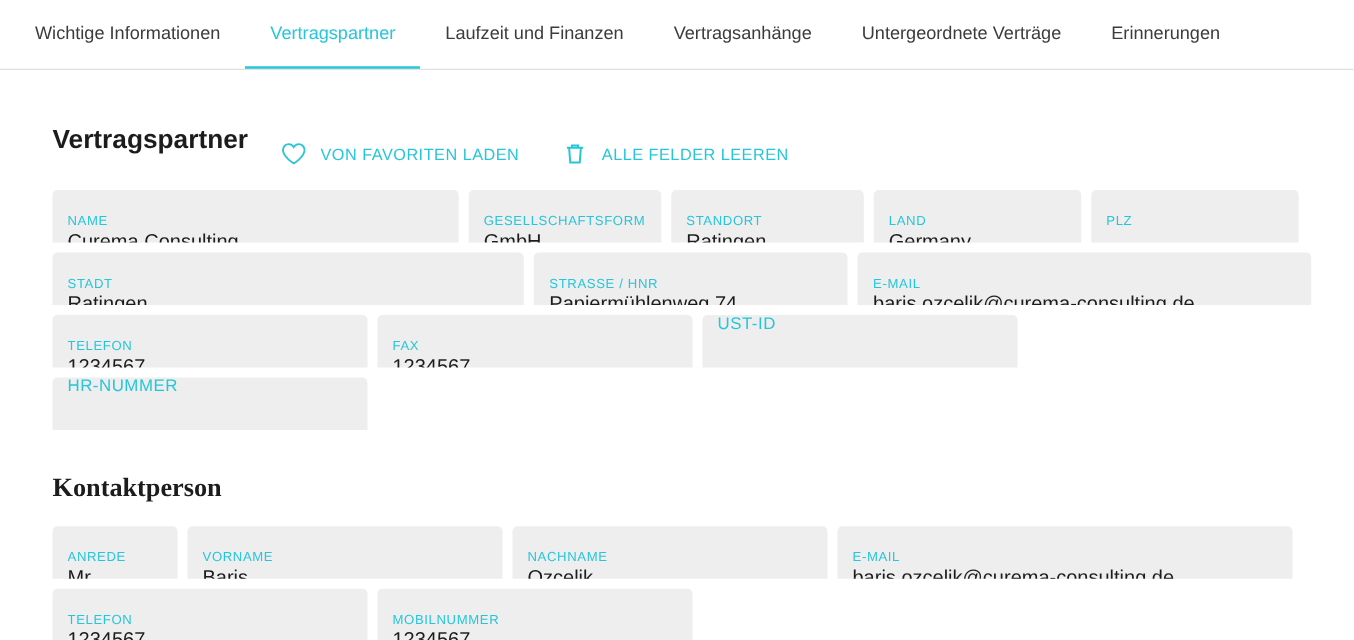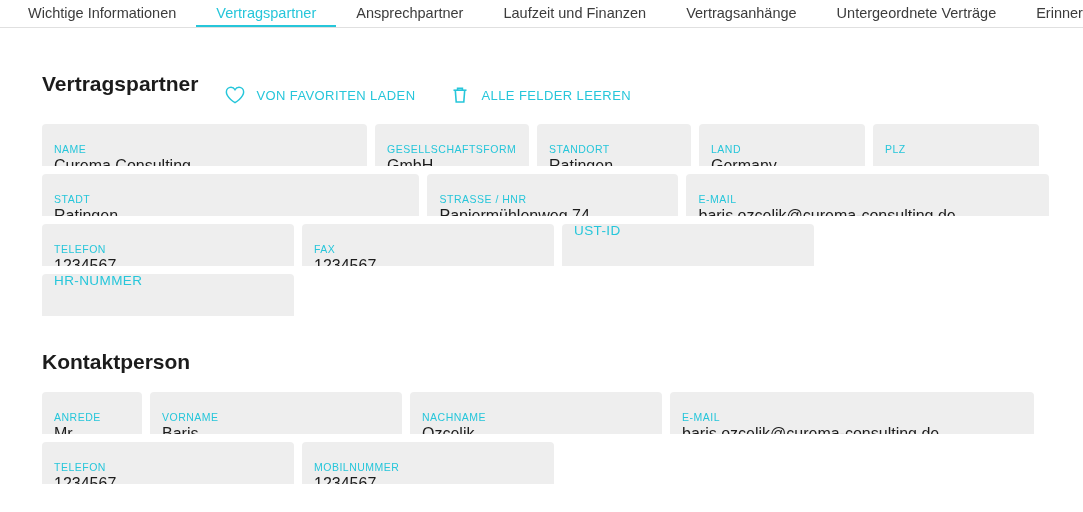--- a/index.html
+++ b/index.html
@@ -20,7 +20,7 @@
     position: relative;
     display: flex;
     align-items: stretch;
-    height: 28px;
+    height: 56px;
     border-bottom: 1px solid #e0e0e0;
     padding-left: 8px;
     box-sizing: border-box;

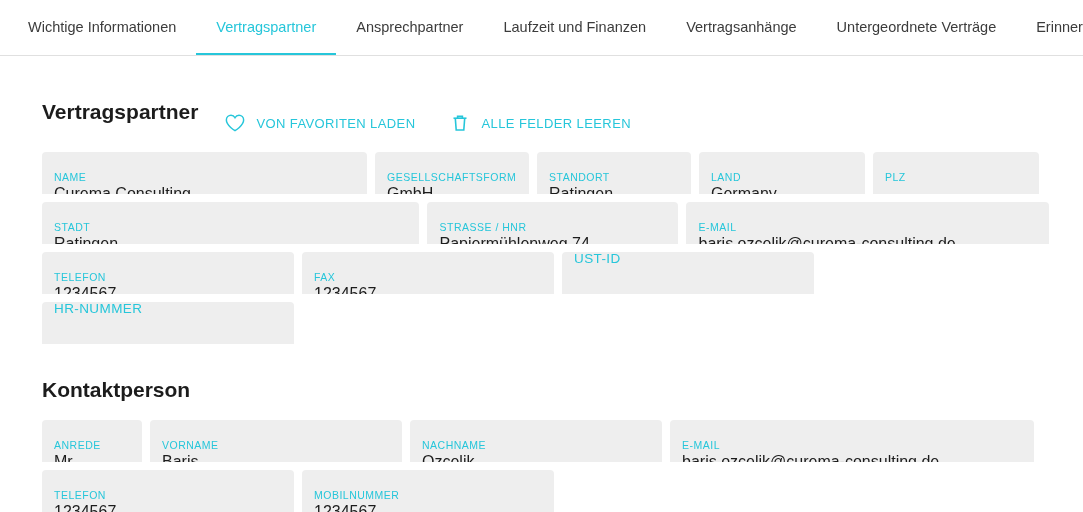--- a/index.html
+++ b/index.html
@@ -133,9 +133,6 @@
     </div>
   <div class="tab active">
       <span>Vertragspartner</span>
-    </div>
-  <div class="tab">
-      <span>Ansprechpartner</span>
     </div>
   <div class="tab">
       <span>Laufzeit und Finanzen</span>

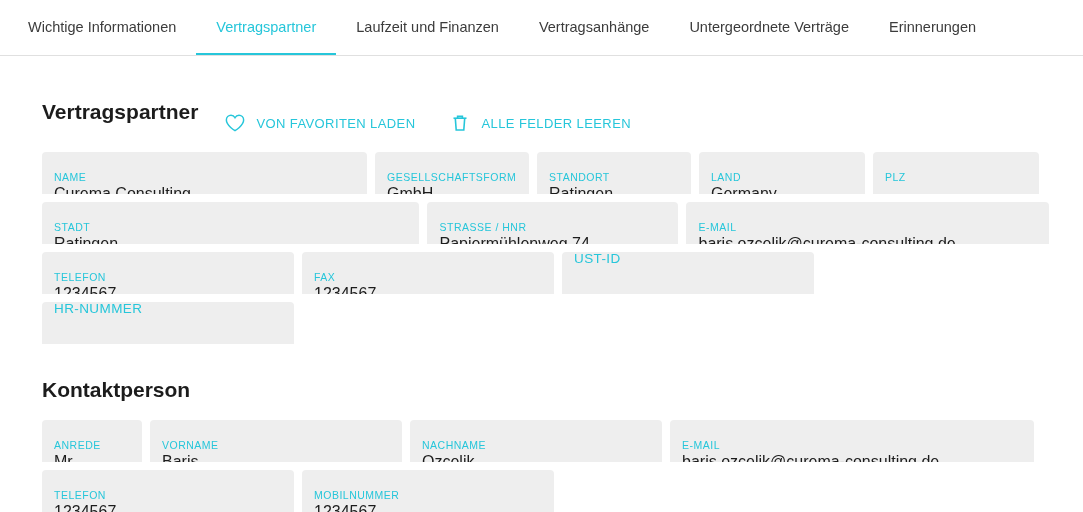--- a/index.html
+++ b/index.html
@@ -62,6 +62,7 @@
   }
   .section-title.plain {
     margin-right: 0;
+    font-family: Liberation Serif, serif;
   }
   .action-link {
     display: flex;

